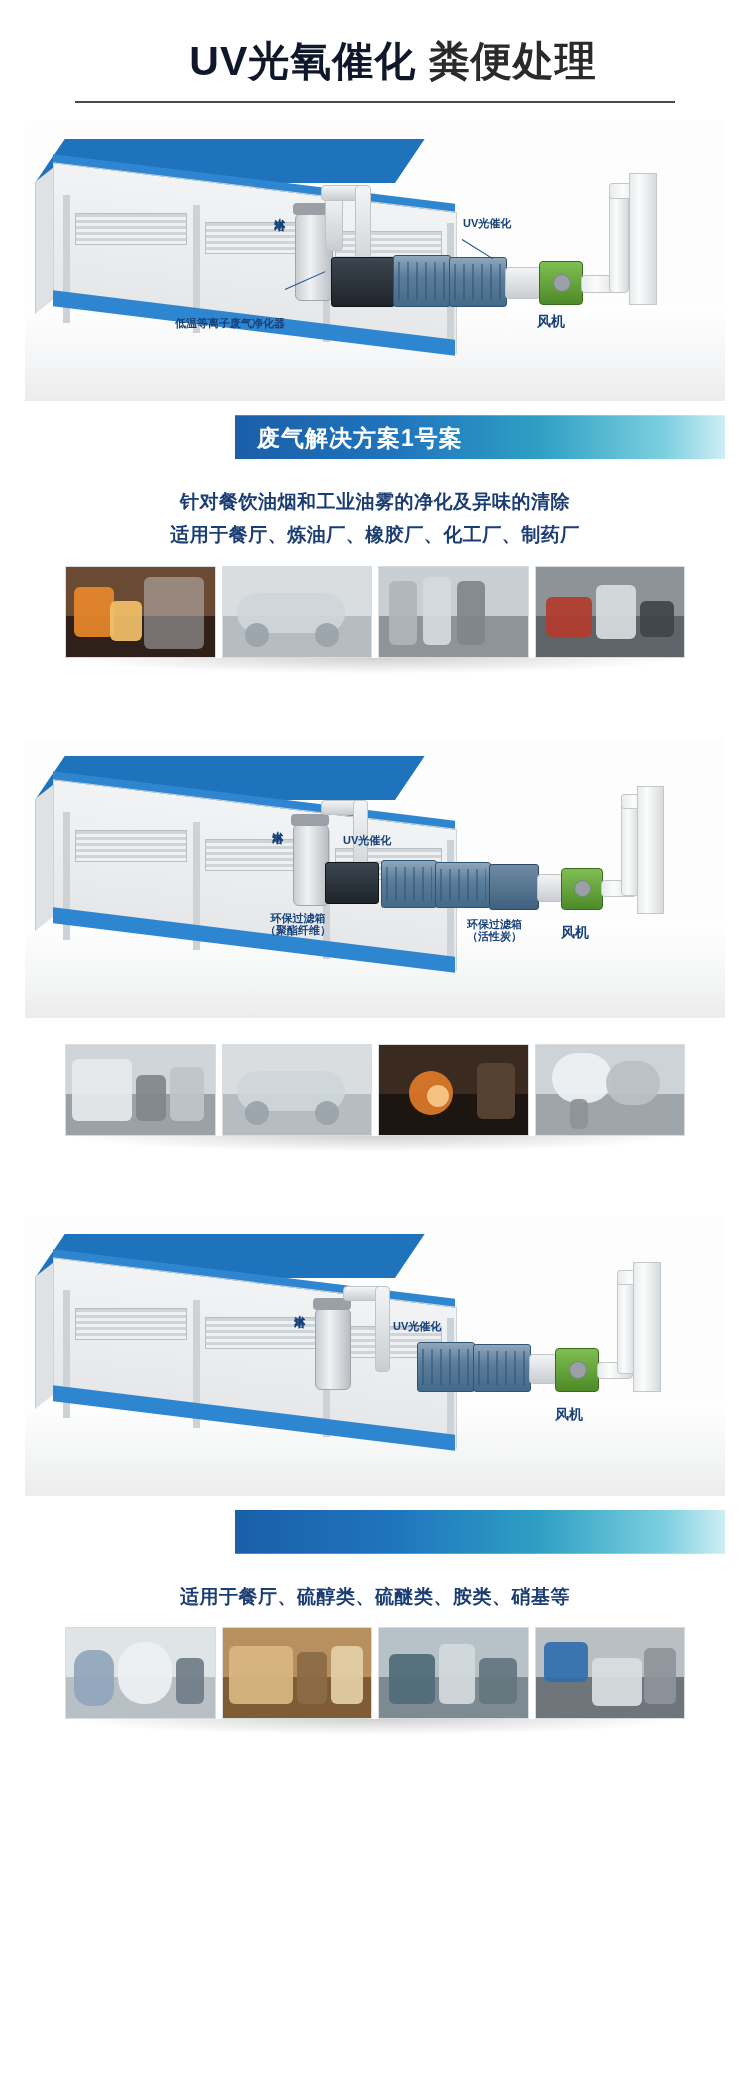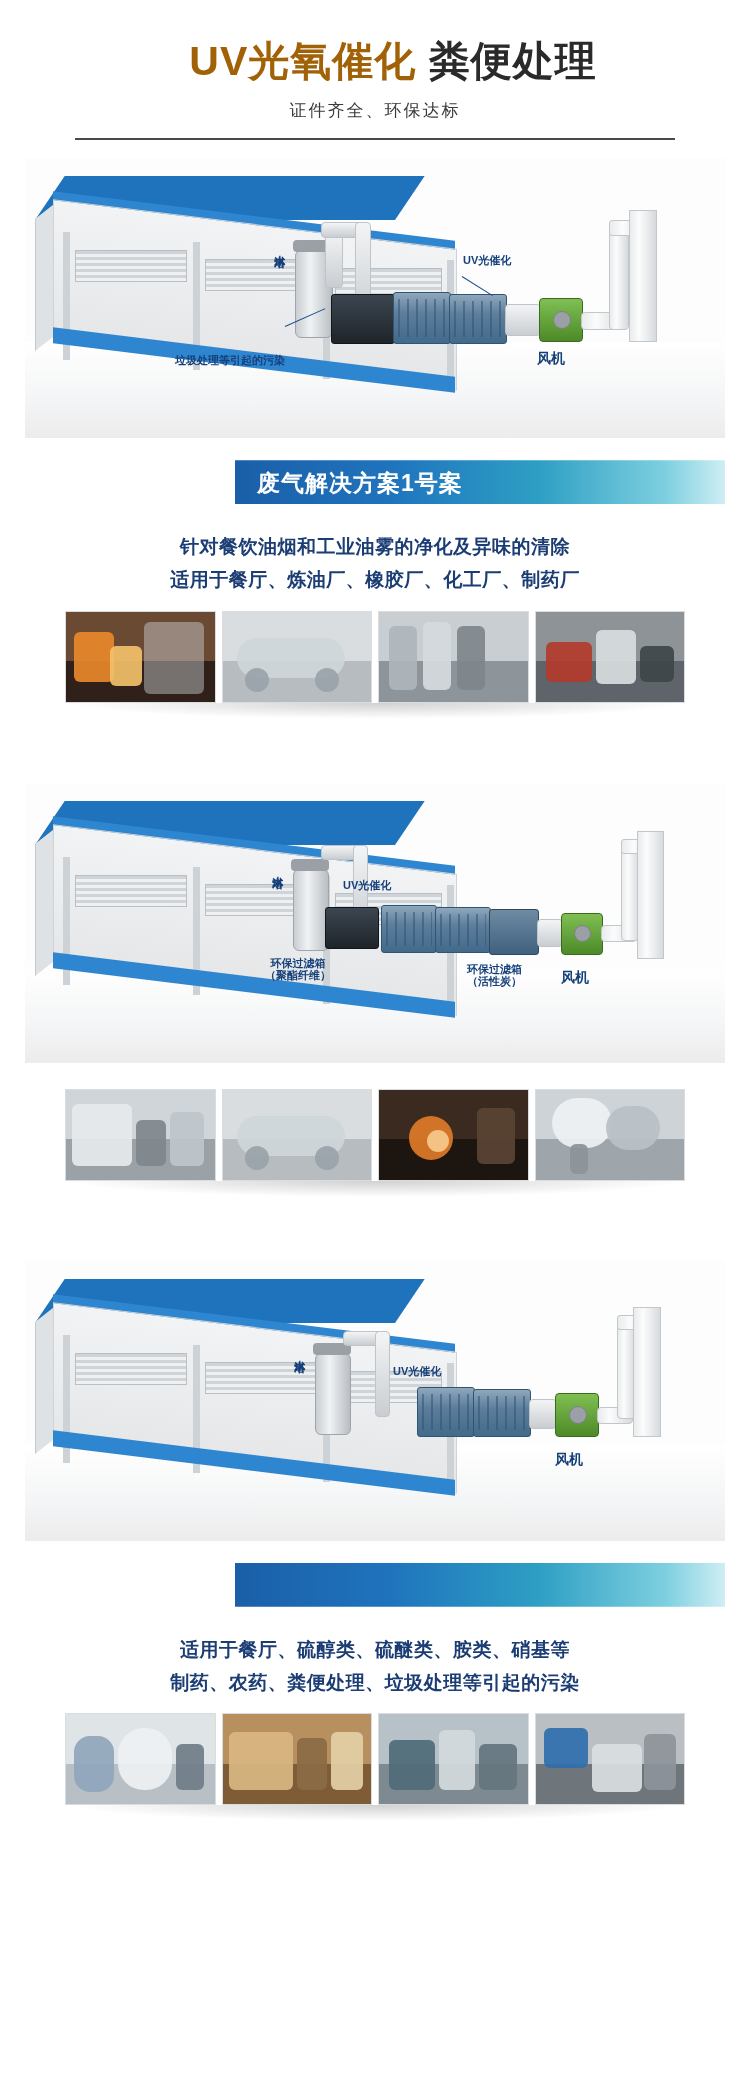--- a/index.html
+++ b/index.html
@@ -32,7 +32,7 @@
     line-height: 1.15;
   }
   .title-green {
-    color: #a16207;
+    color: #0f172a;
     margin-left: 36px;
   }
   .title-dark {

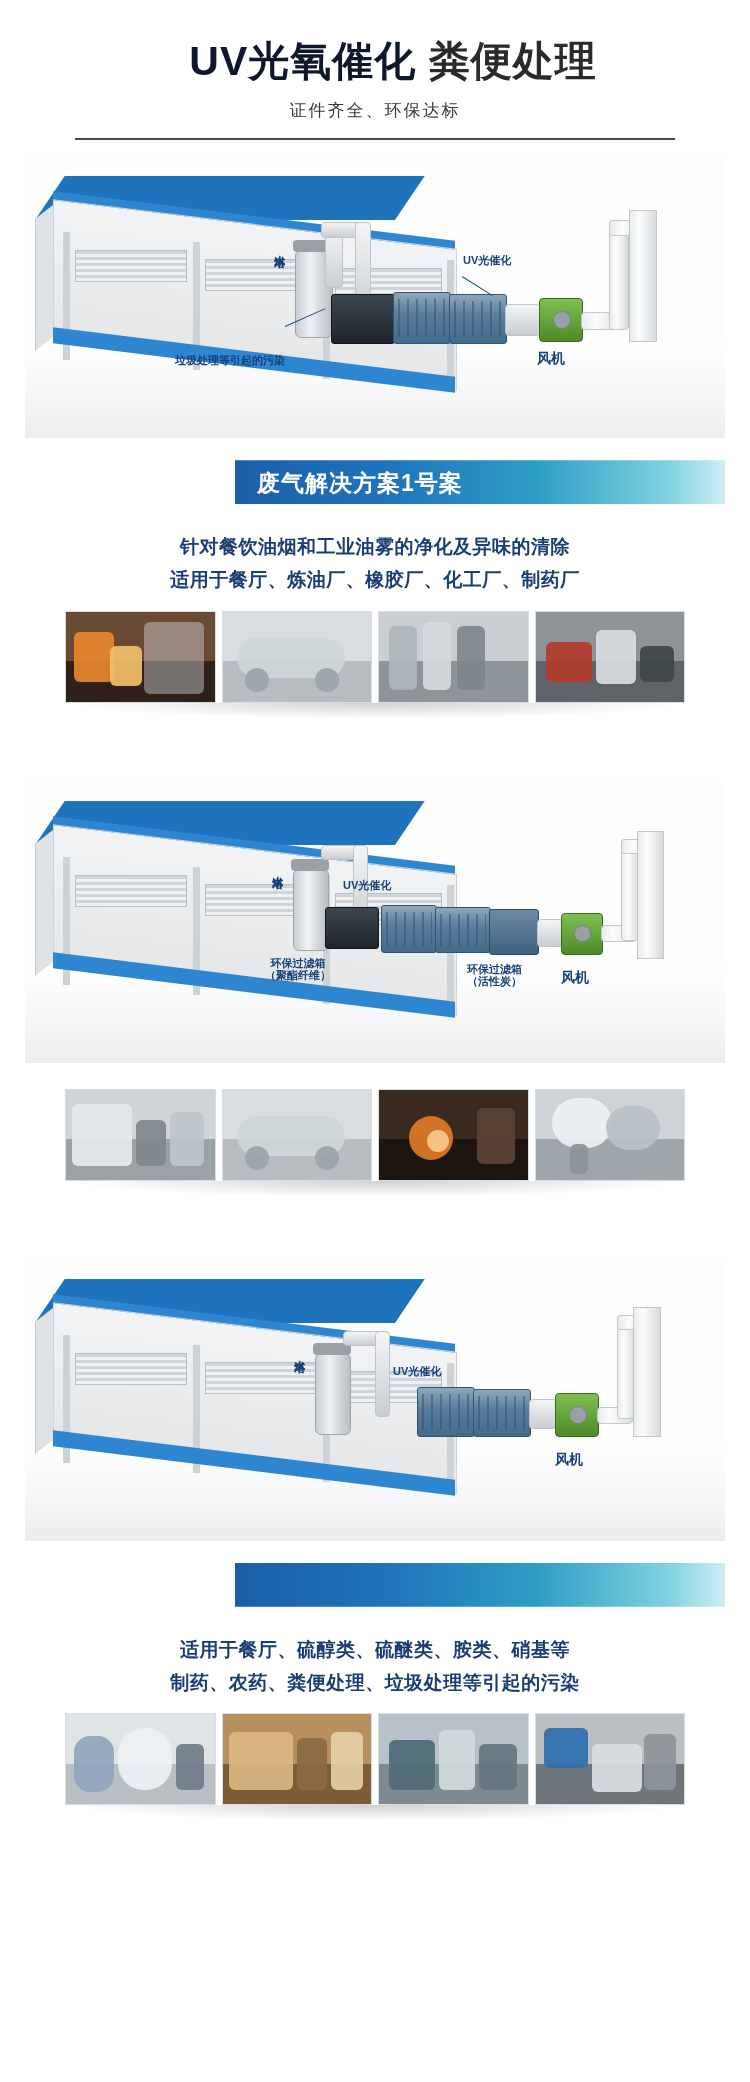--- a/index.html
+++ b/index.html
@@ -307,7 +307,6 @@
       <span class="title-green">UV光氧催化</span>
       <span class="title-dark">粪便处理</span>
     </div>
-    <div class="header-sub">证件齐全、环保达标</div>
     <div class="header-rule"></div>
   </div>
 

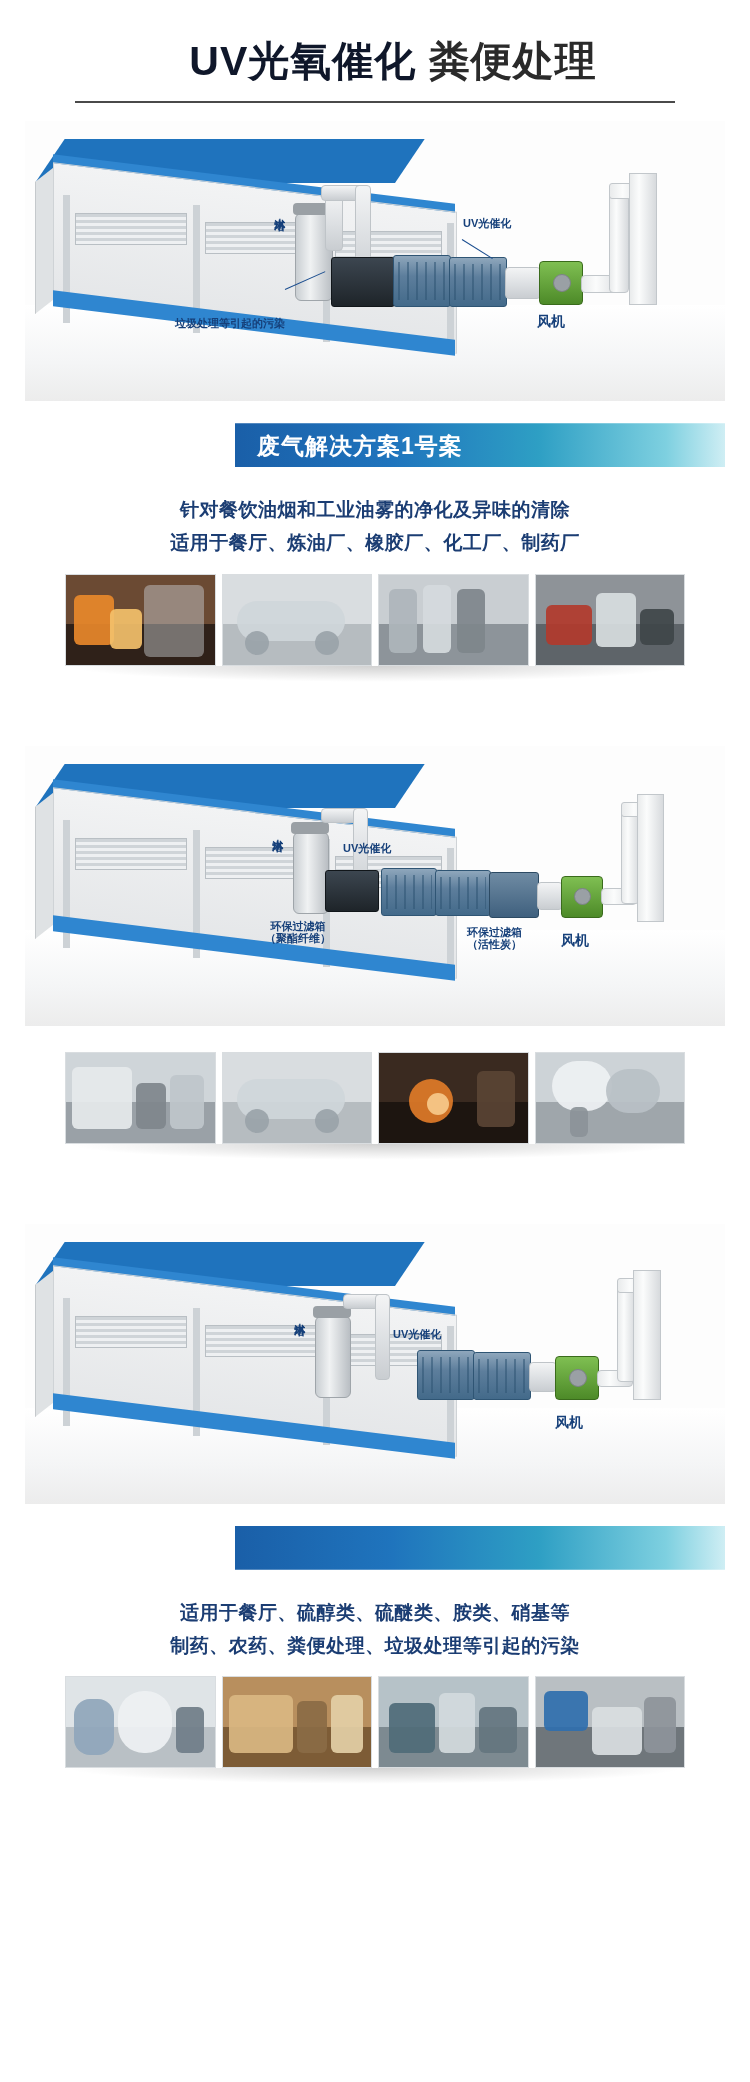--- a/index.html
+++ b/index.html
@@ -353,7 +353,7 @@
 
       <div class="lbl vert blue" style="left:248px;top:88px;">水淋塔</div>
       <div class="leader" style="left:260px;top:168px;width:44px;transform:rotate(-24deg);"></div>
-      <div class="lbl blue" style="left:150px;top:196px;">垃圾处理等引起的污染</div>
+      <div class="lbl blue" style="left:150px;top:196px;">低温等离子废气净化器</div>
       <div class="leader" style="left:437px;top:118px;width:36px;transform:rotate(32deg);"></div>
       <div class="lbl blue" style="left:438px;top:96px;">UV光催化</div>
       <div class="lbl blue" style="left:512px;top:192px;font-size:14px;">风机</div>

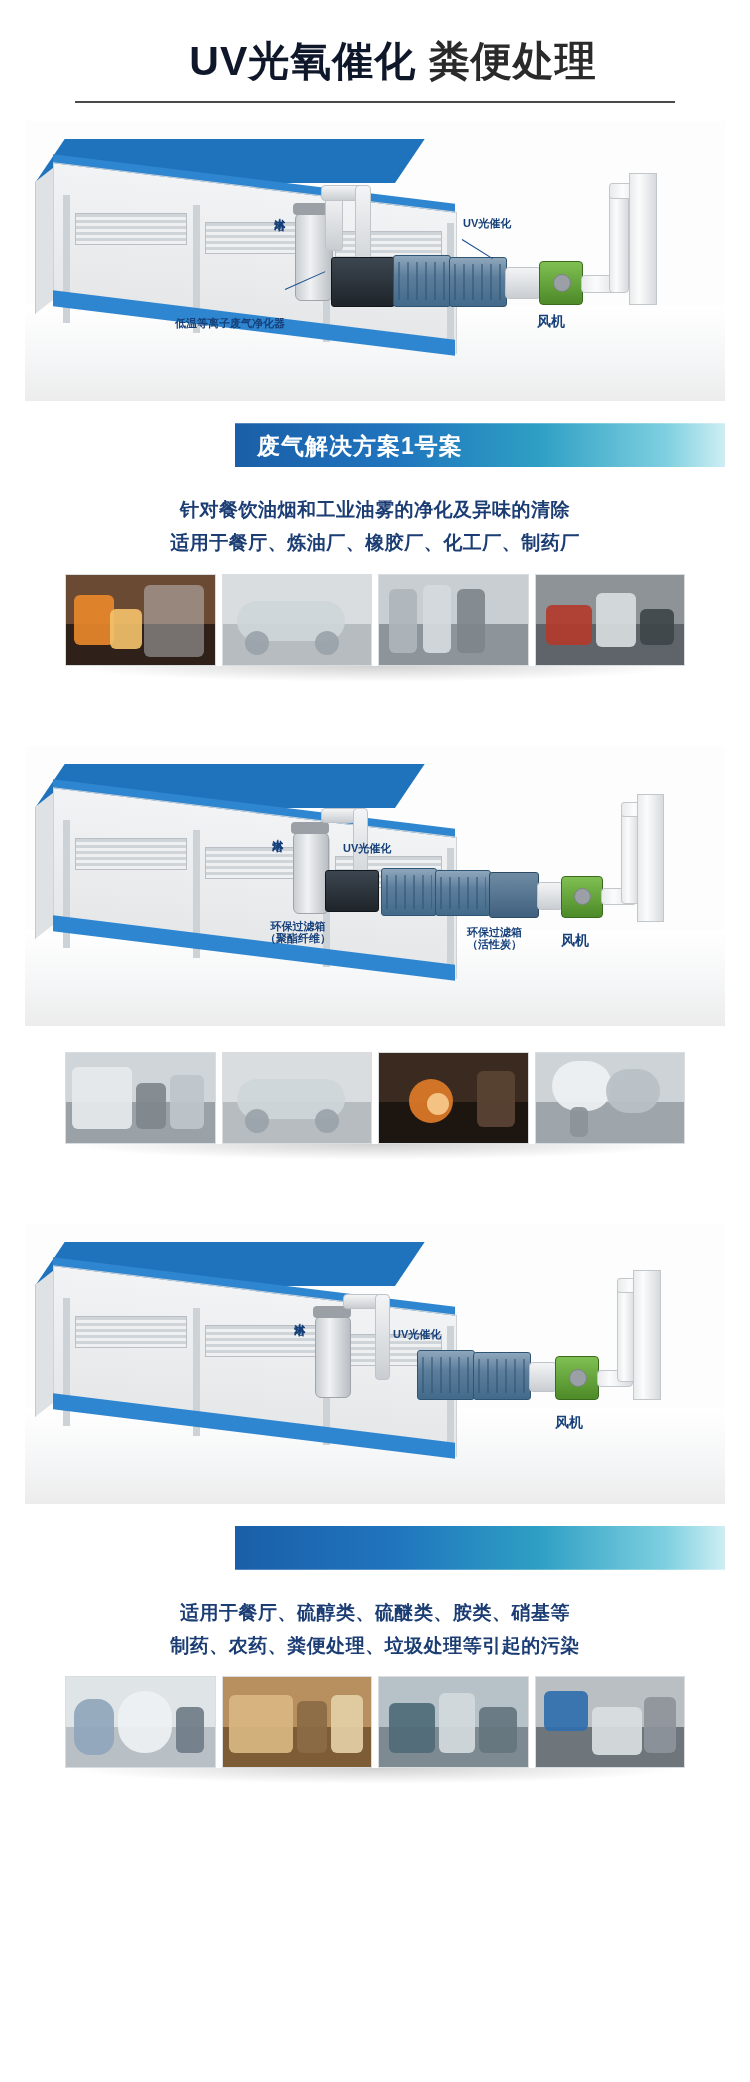--- a/index.html
+++ b/index.html
@@ -218,7 +218,7 @@
     position: relative;
     width: 700px;
     height: 44px;
-    margin: 22px auto 0;
+    margin: 14px auto 0;
   }
   .banner {
     position: absolute;

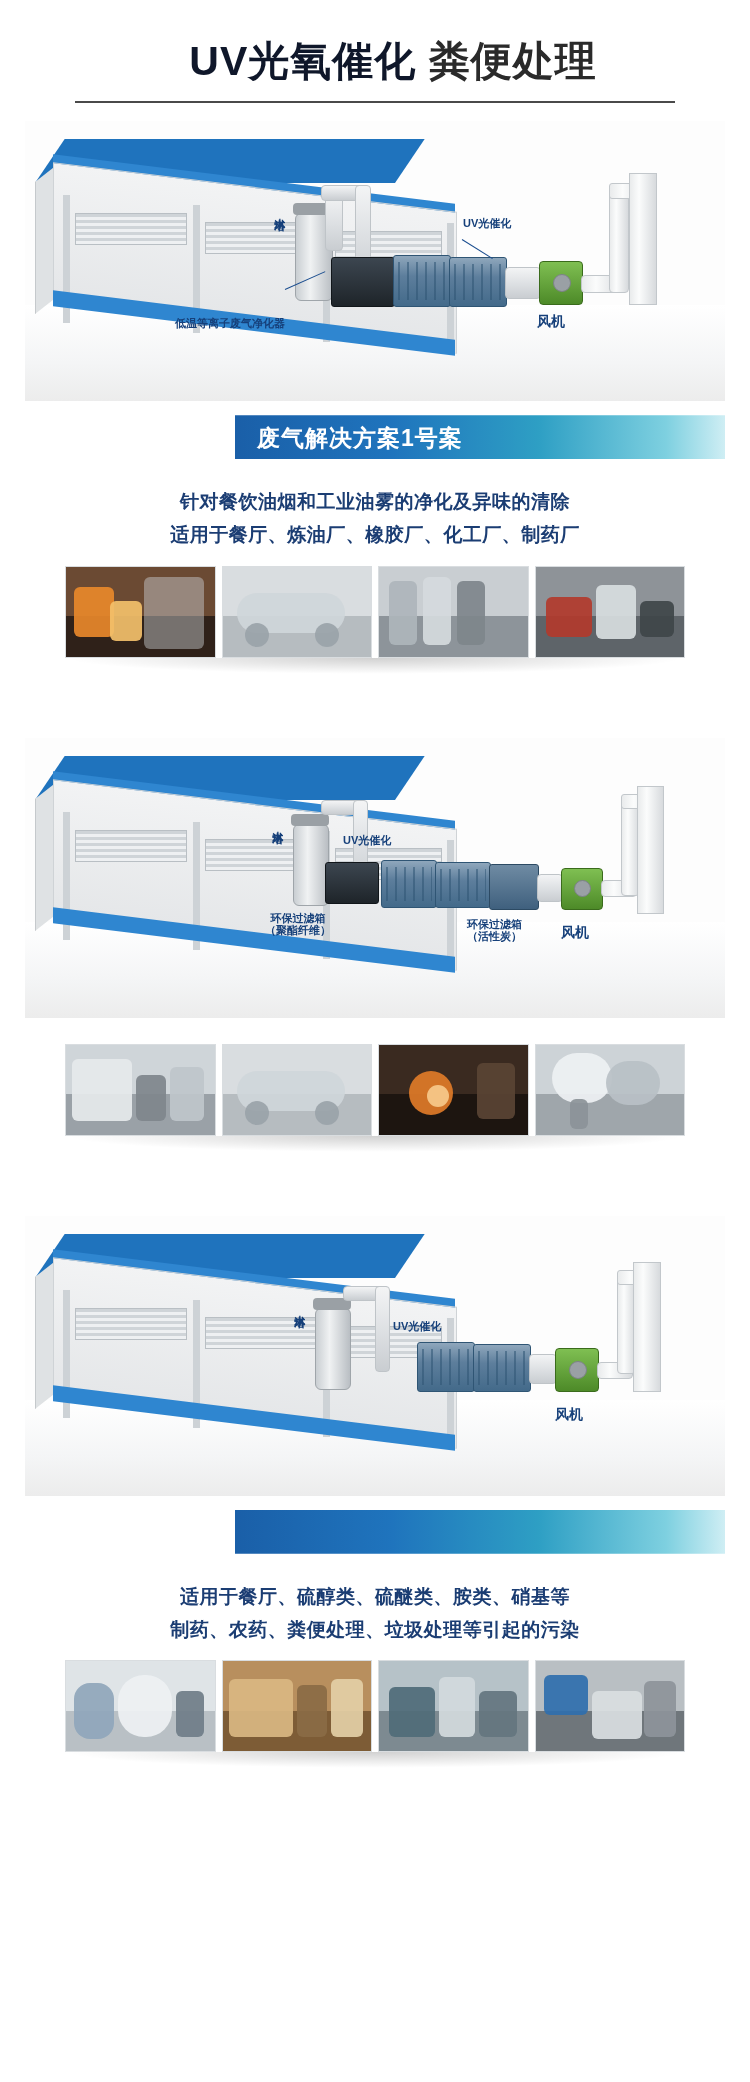--- a/index.html
+++ b/index.html
@@ -547,7 +547,6 @@
 
     <div class="desc">
       <div>适用于餐厅、硫醇类、硫醚类、胺类、硝基等</div>
-      <div>制药、农药、粪便处理、垃圾处理等引起的污染</div>
     </div>
 
     <div class="photos">

